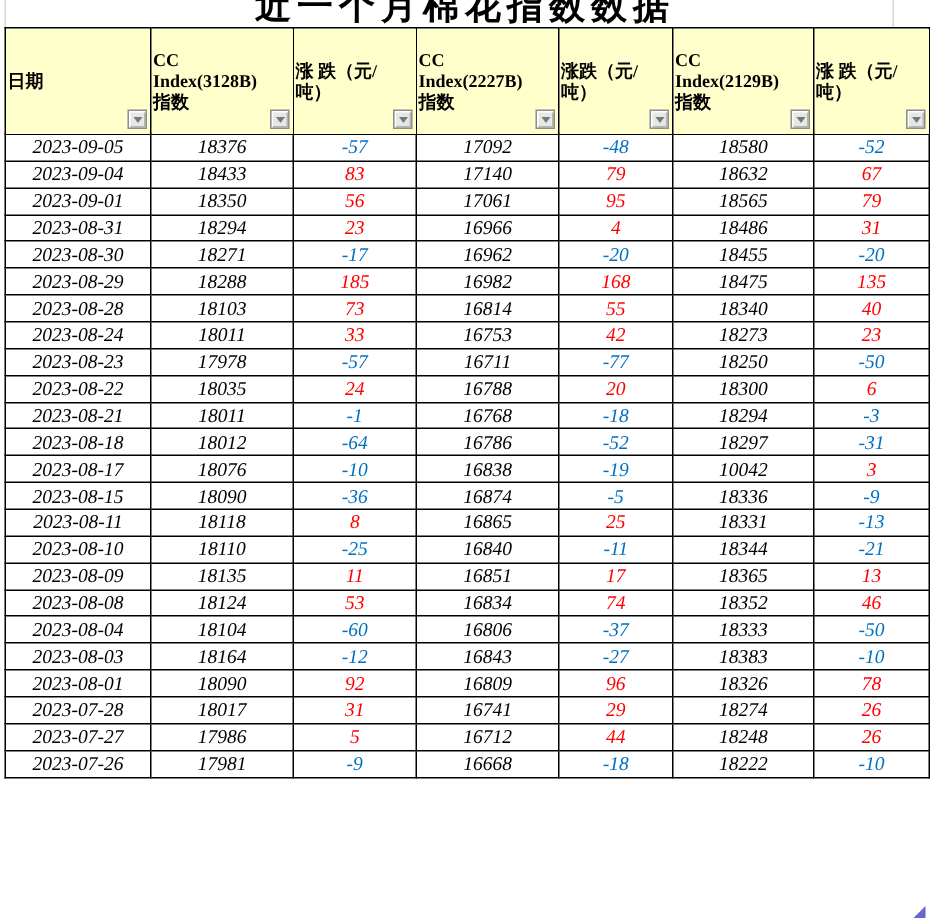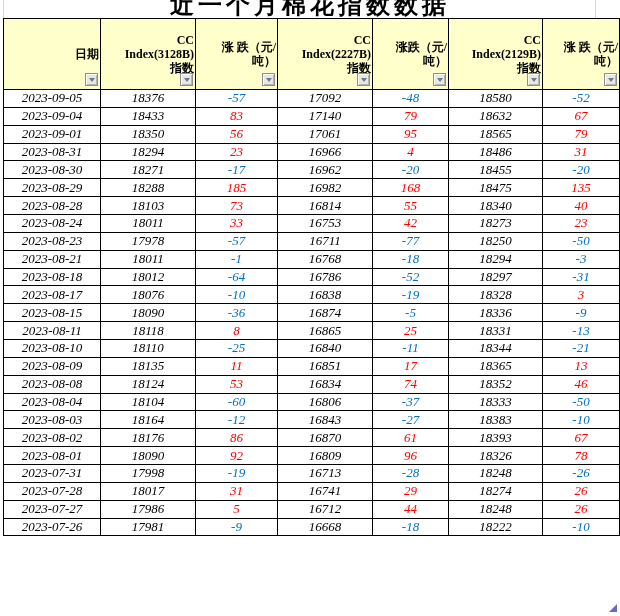--- a/index.html
+++ b/index.html
@@ -33,7 +33,7 @@
   .grid th{
     background:var(--header-bg);
     font-weight:bold;font-size:12px;line-height:14px;
-    text-align:right;vertical-align:middle;
+    text-align:left;vertical-align:middle;
     white-space:pre-line;position:relative;padding:0 1px;color:#000;
   }
   .grid tbody tr{height:17.87px;font-style:italic;}

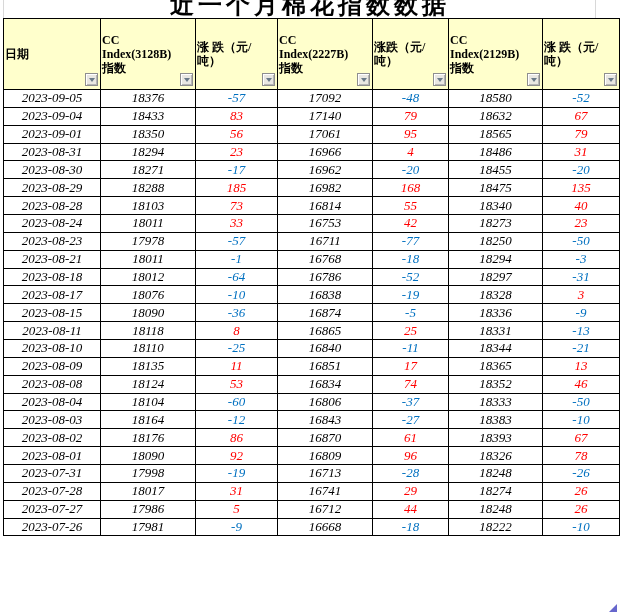--- a/index.html
+++ b/index.html
@@ -202,6 +202,15 @@
           <td class="c-change neg">-50</td>
         </tr>
         <tr>
+          <td class="c-date">2023-08-22</td>
+          <td class="c-index">18035</td>
+          <td class="c-change pos">24</td>
+          <td class="c-index">16788</td>
+          <td class="c-change pos">20</td>
+          <td class="c-index">18300</td>
+          <td class="c-change pos">6</td>
+        </tr>
+        <tr>
           <td class="c-date">2023-08-21</td>
           <td class="c-index">18011</td>
           <td class="c-change neg">-1</td>

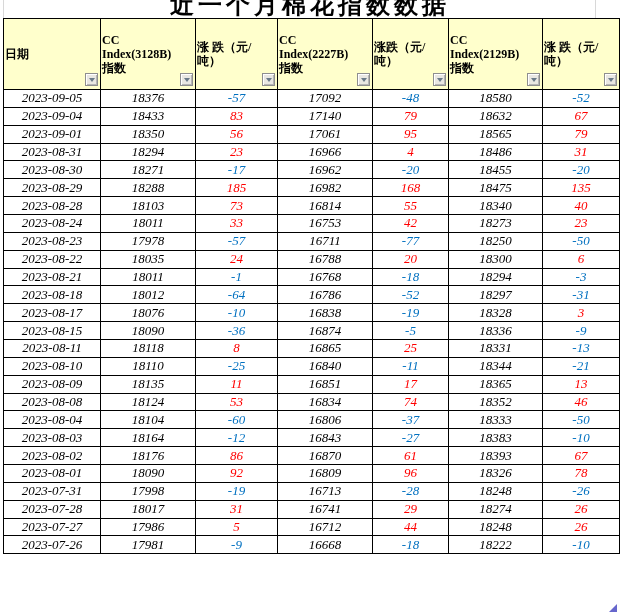--- a/index.html
+++ b/index.html
@@ -234,7 +234,7 @@
           <td class="c-change neg">-10</td>
           <td class="c-index">16838</td>
           <td class="c-change neg">-19</td>
-          <td class="c-index">18328</td>
+          <td class="c-index">10042</td>
           <td class="c-change pos">3</td>
         </tr>
         <tr>

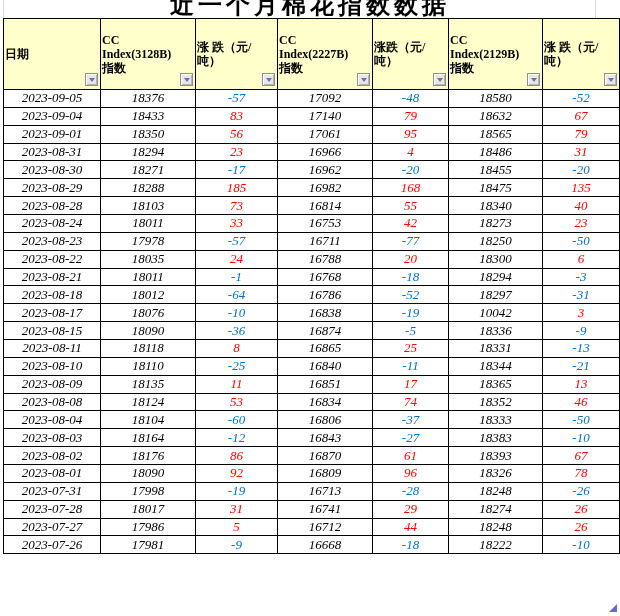--- a/index.html
+++ b/index.html
@@ -301,15 +301,6 @@
           <td class="c-change neg">-10</td>
         </tr>
         <tr>
-          <td class="c-date">2023-08-02</td>
-          <td class="c-index">18176</td>
-          <td class="c-change pos">86</td>
-          <td class="c-index">16870</td>
-          <td class="c-change pos">61</td>
-          <td class="c-index">18393</td>
-          <td class="c-change pos">67</td>
-        </tr>
-        <tr>
           <td class="c-date">2023-08-01</td>
           <td class="c-index">18090</td>
           <td class="c-change pos">92</td>

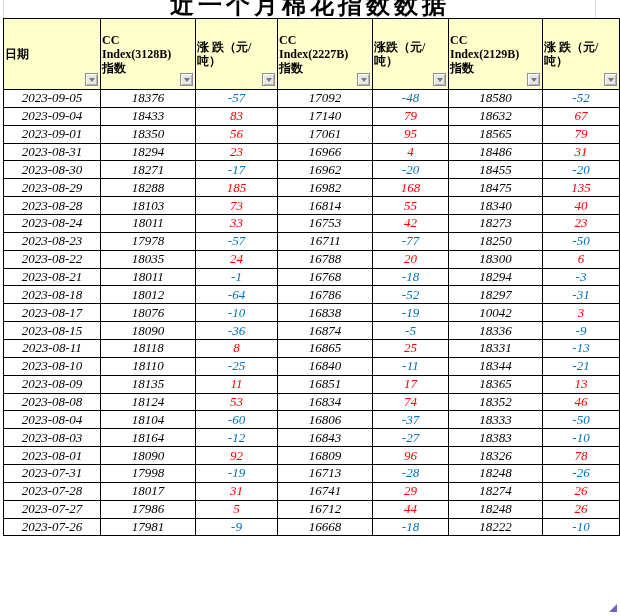--- a/index.html
+++ b/index.html
@@ -310,15 +310,6 @@
           <td class="c-change pos">78</td>
         </tr>
         <tr>
-          <td class="c-date">2023-07-31</td>
-          <td class="c-index">17998</td>
-          <td class="c-change neg">-19</td>
-          <td class="c-index">16713</td>
-          <td class="c-change neg">-28</td>
-          <td class="c-index">18248</td>
-          <td class="c-change neg">-26</td>
-        </tr>
-        <tr>
           <td class="c-date">2023-07-28</td>
           <td class="c-index">18017</td>
           <td class="c-change pos">31</td>

